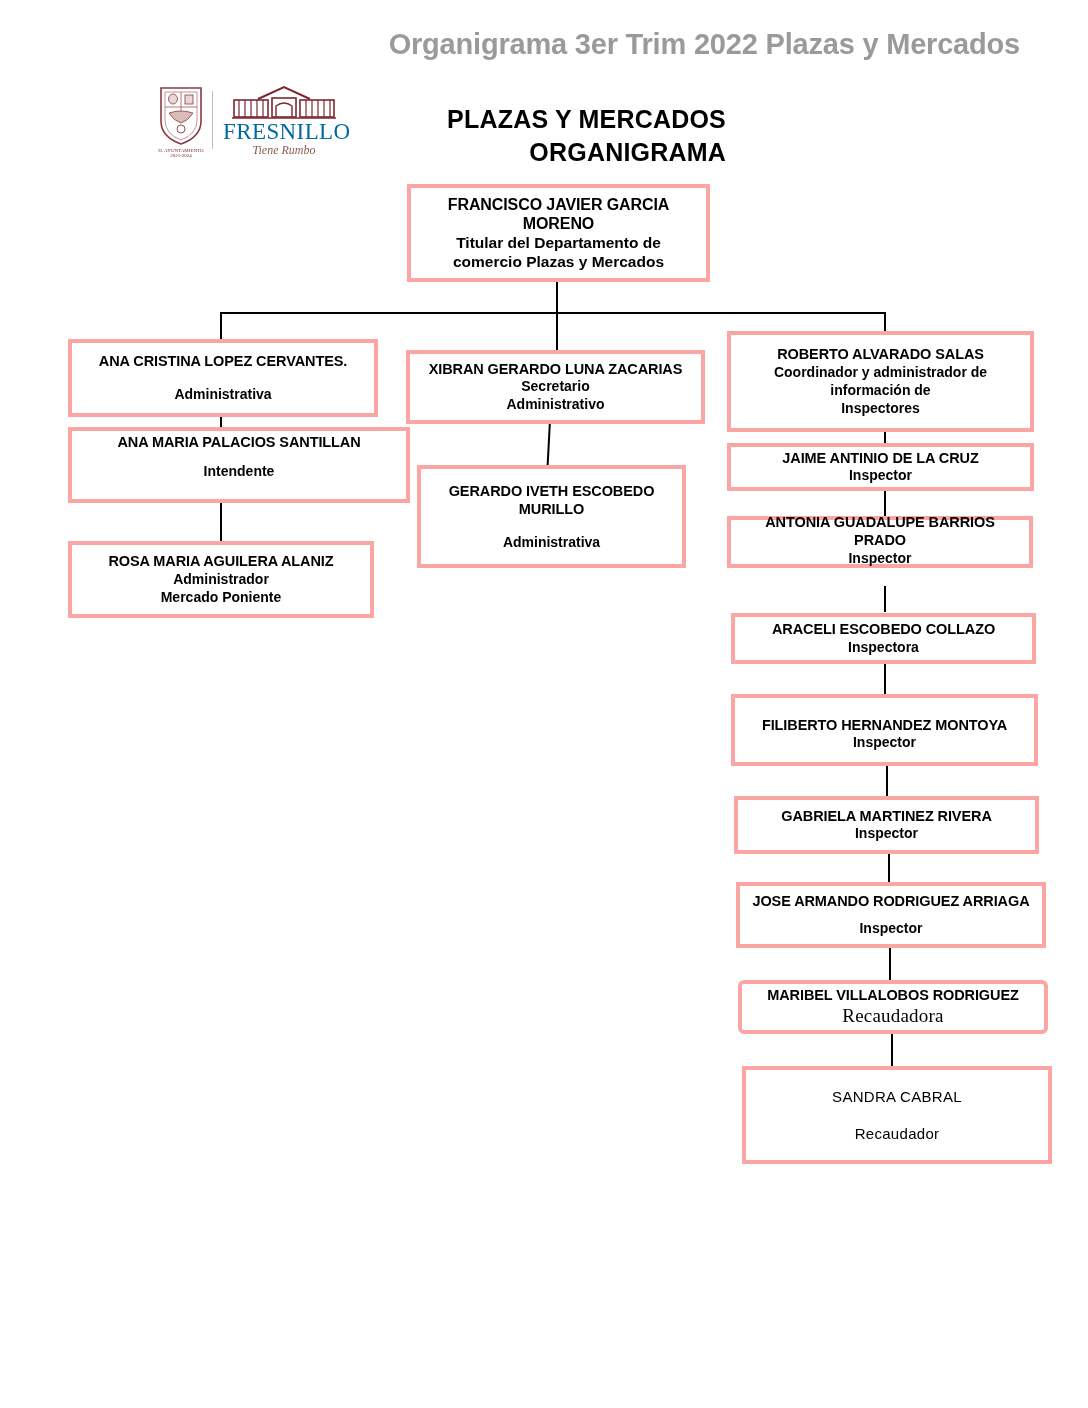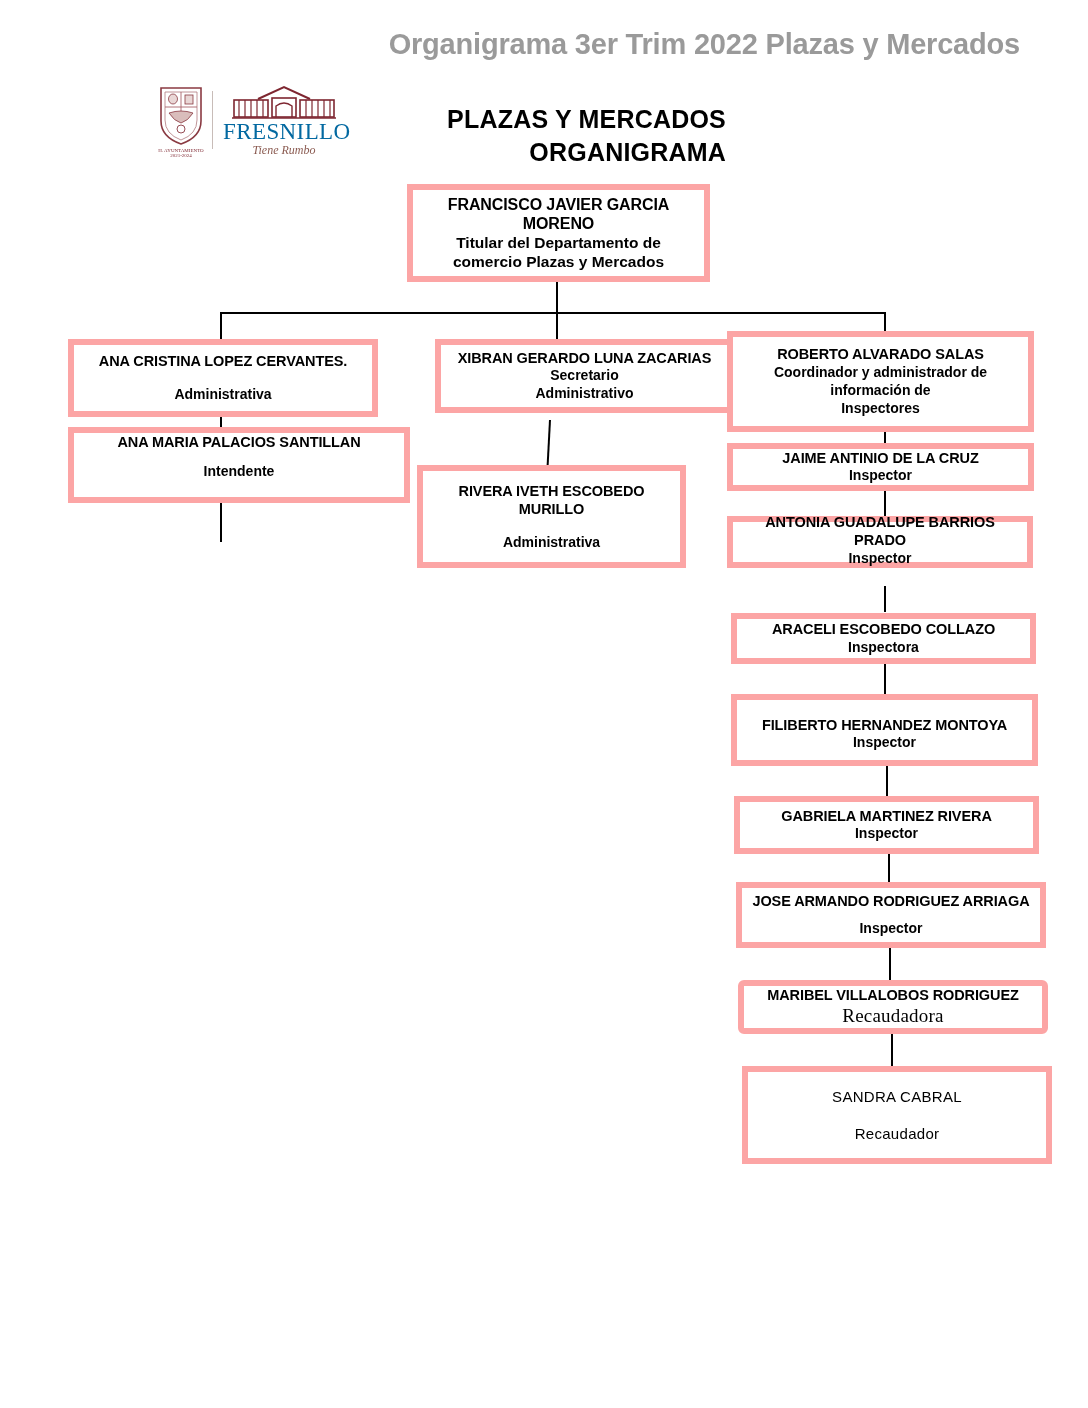--- a/index.html
+++ b/index.html
@@ -109,7 +109,7 @@
   .node {
     position: absolute;
     box-sizing: border-box;
-    border: 6px solid #fca5a5;
+    border: 4px solid #fca5a5;
     background: #ffffff;
     display: flex;
     flex-direction: column;

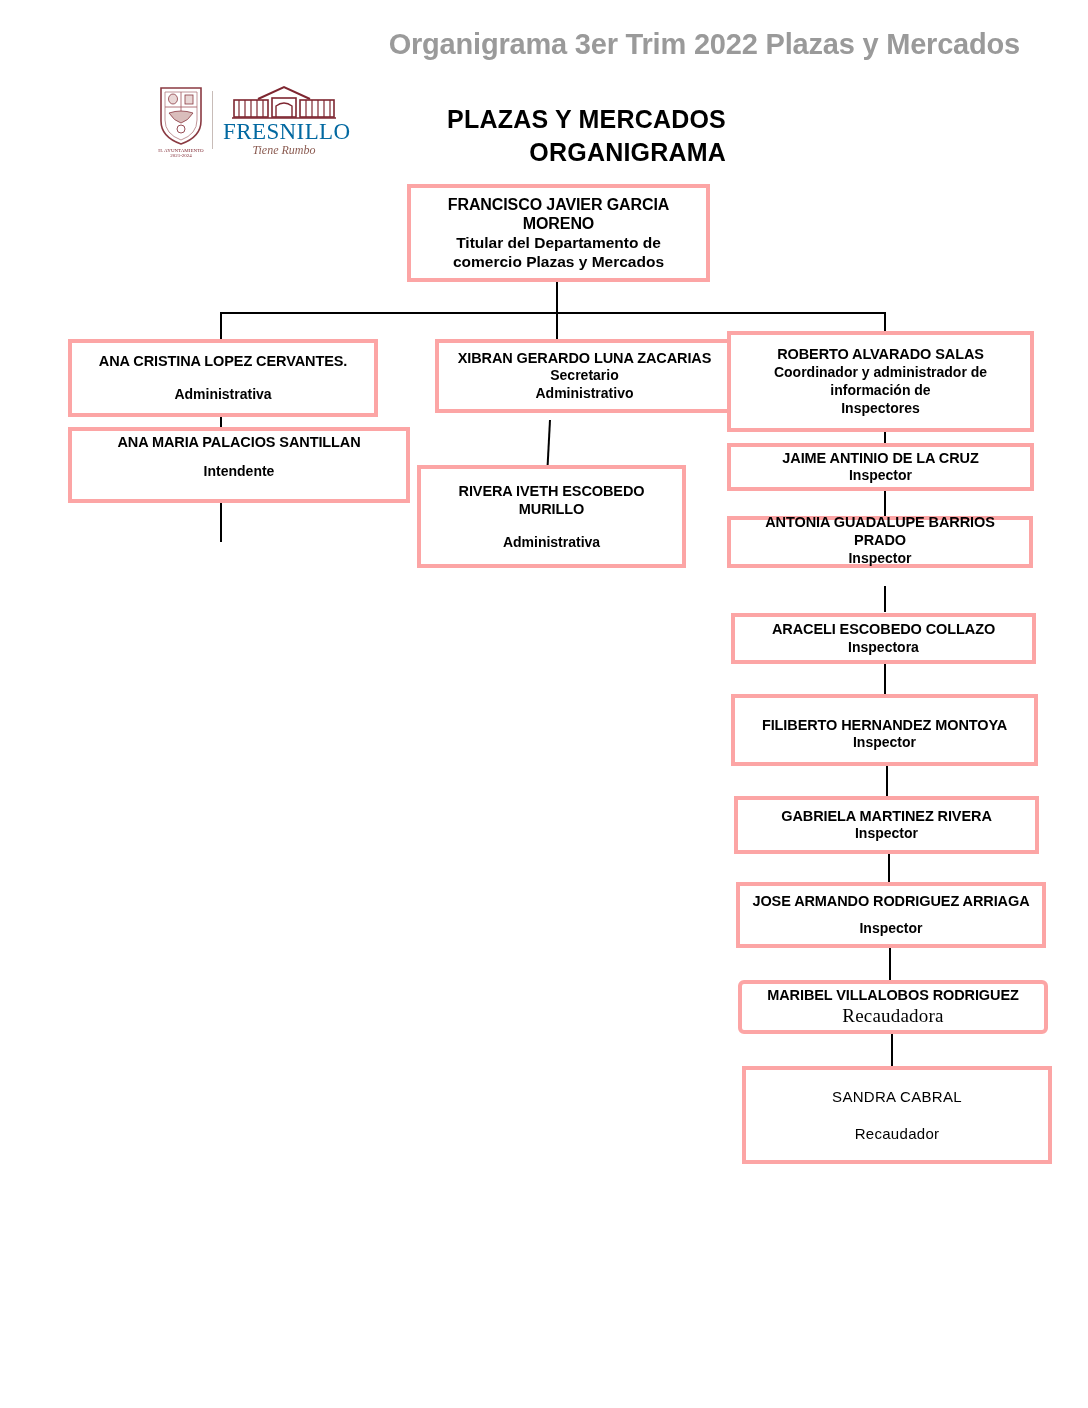--- a/index.html
+++ b/index.html
@@ -262,7 +262,7 @@
   </div>
 
 
-  <div class="node" style="left:406px; top:339px; width:299px; height:74px;margin-left:29px;">
+  <div class="node" style="left:406px; top:350px; width:299px; height:74px;">
     <div class="nm">XIBRAN GERARDO LUNA ZACARIAS</div>
     <div class="rl">Secretario</div>
     <div class="rl">Administrativo</div>

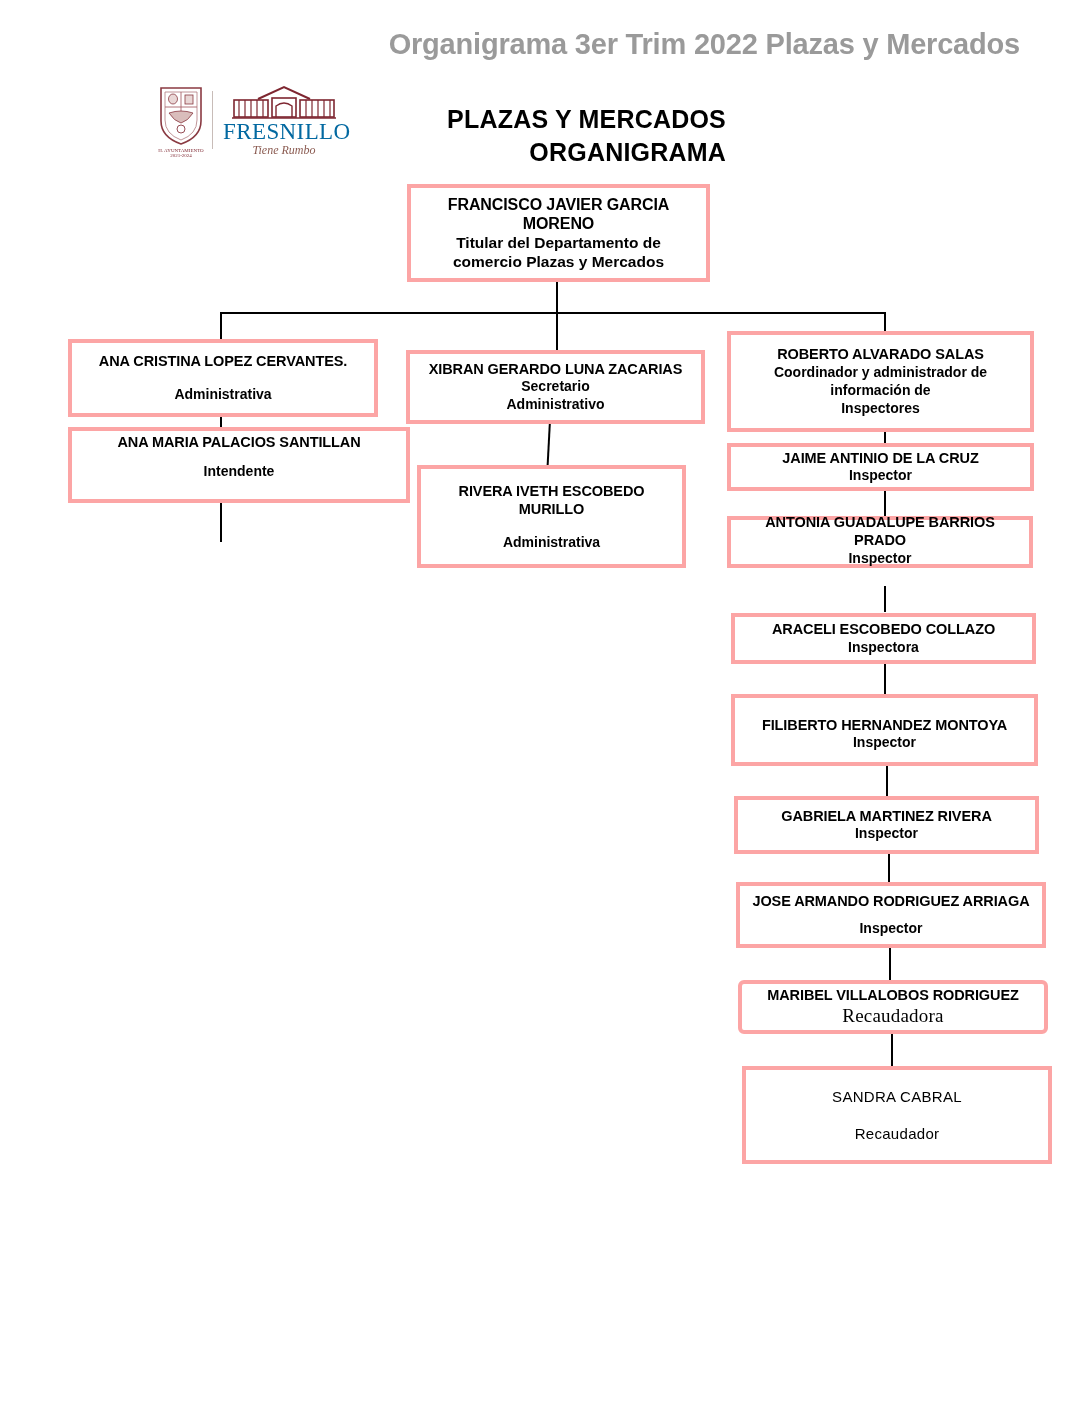--- a/index.html
+++ b/index.html
@@ -269,7 +269,7 @@
   </div>
 
   <div class="node" style="left:417px; top:465px; width:269px; height:103px;">
-    <div class="nm">RIVERA IVETH ESCOBEDO</div>
+    <div class="nm">GERARDO IVETH ESCOBEDO</div>
     <div class="nm">MURILLO</div>
     <div class="gap"></div>
     <div class="rl">Administrativa</div>

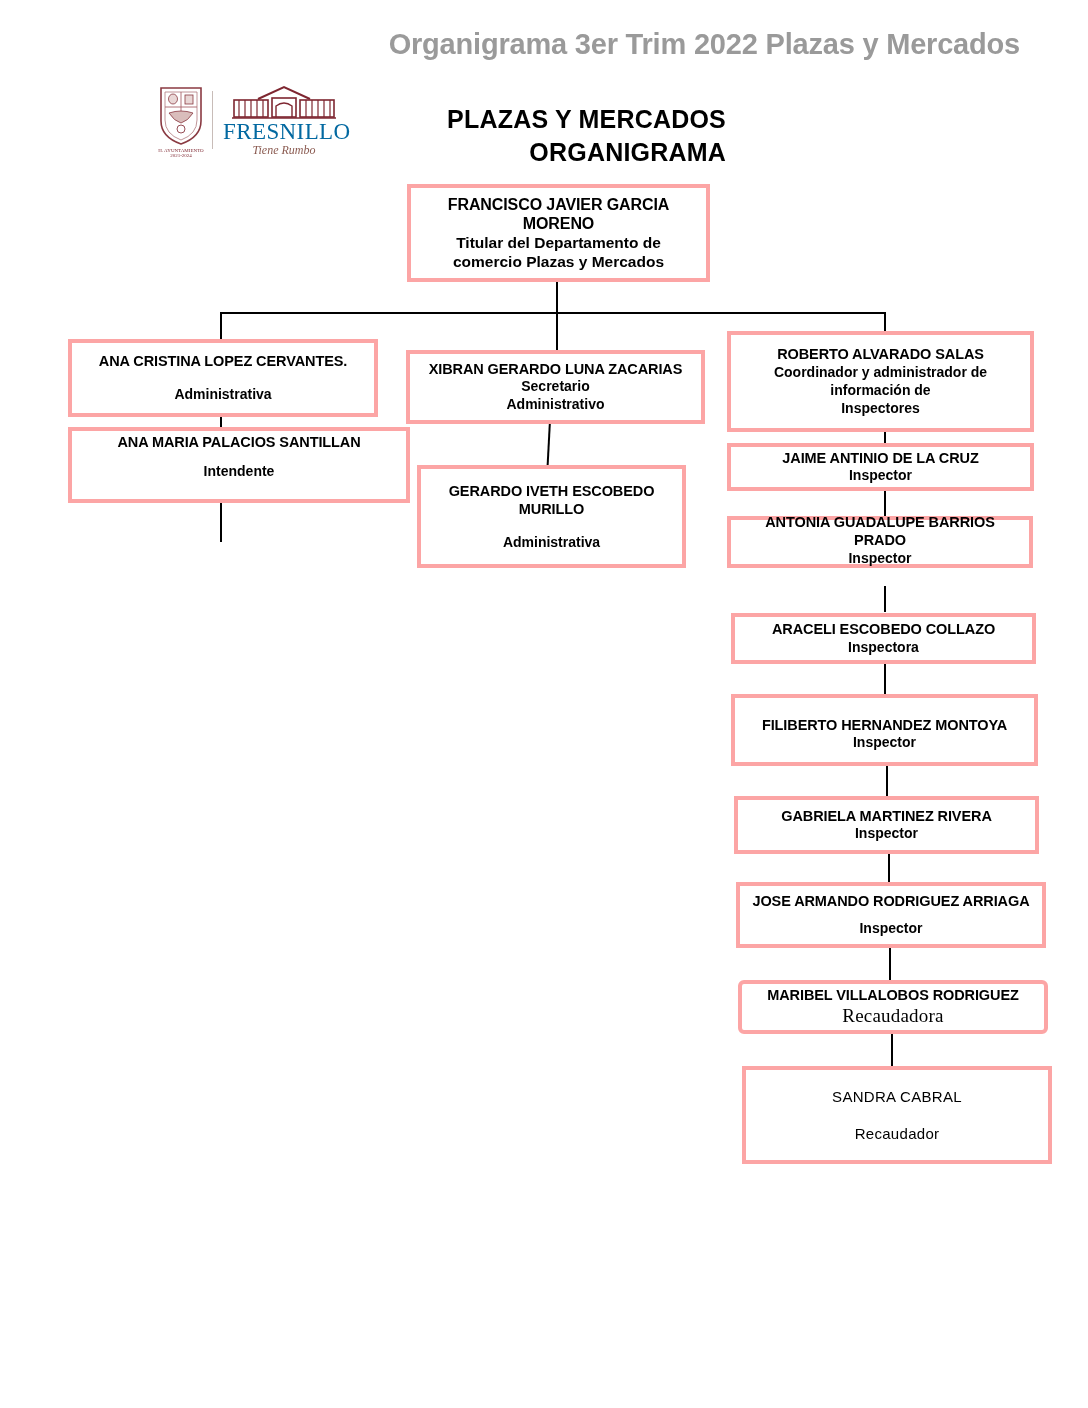--- a/index.html
+++ b/index.html
@@ -261,6 +261,11 @@
     <div class="rl" style="margin-top:12px;">Intendente</div>
   </div>
 
+  <div class="node" style="left:68px; top:541px; width:306px; height:77px;">
+    <div class="nm">ROSA MARIA AGUILERA ALANIZ</div>
+    <div class="rl">Administrador</div>
+    <div class="rl">Mercado Poniente</div>
+  </div>
 
   <div class="node" style="left:406px; top:350px; width:299px; height:74px;">
     <div class="nm">XIBRAN GERARDO LUNA ZACARIAS</div>

